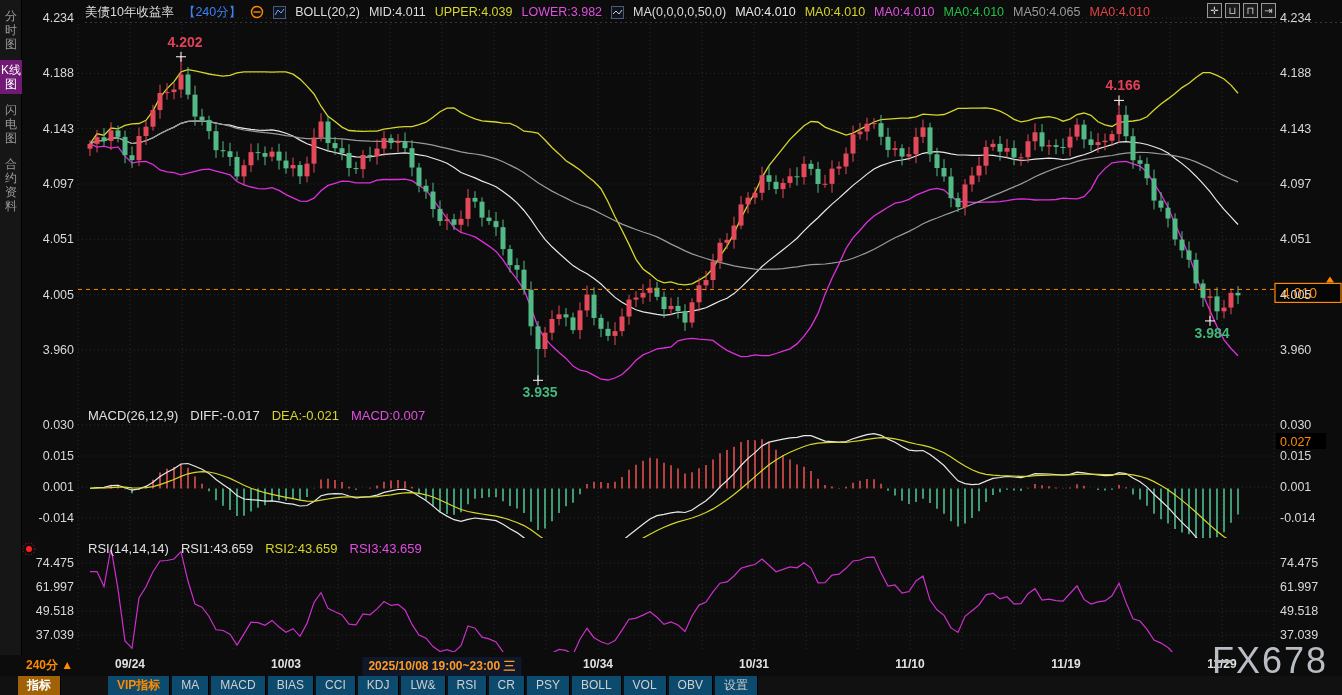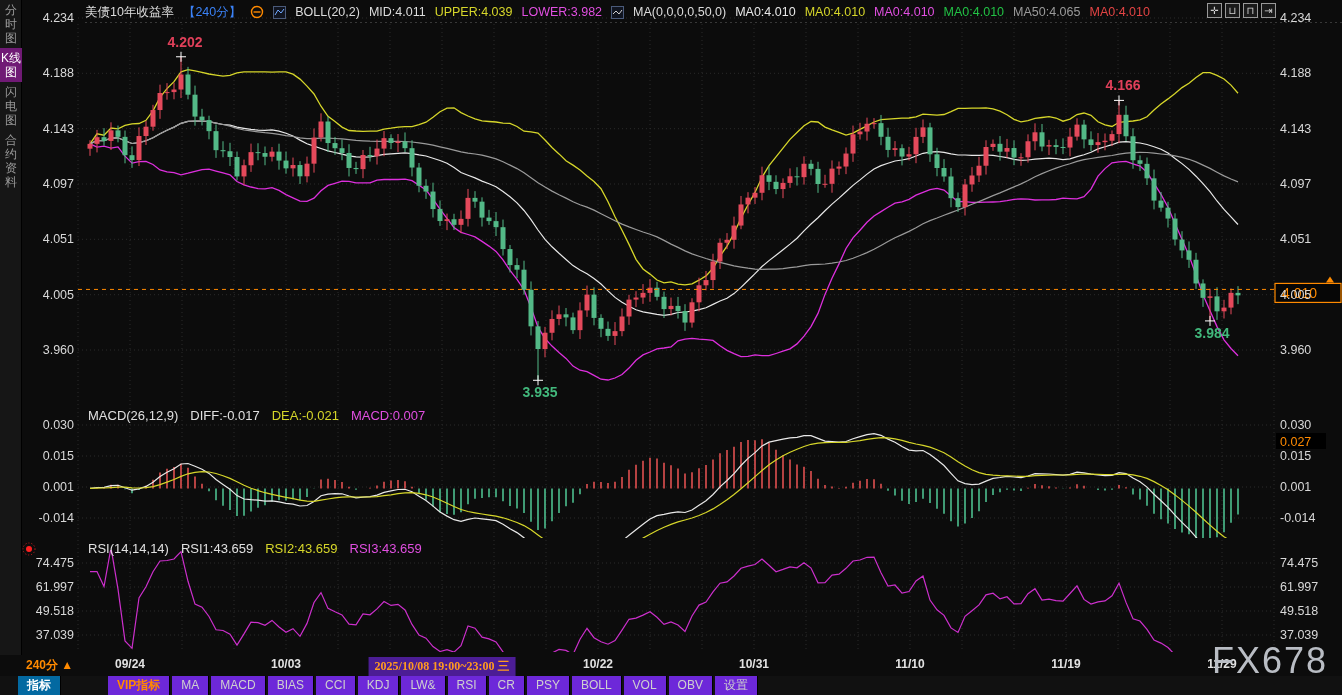--- a/index.html
+++ b/index.html
@@ -8,7 +8,7 @@
        font-family:"Liberation Sans",sans-serif;-webkit-font-smoothing:none;}
   
   .sidebar{position:absolute;left:0;top:0;width:22px;height:655px;background:#161616;border-right:1px solid #000;z-index:30;}
-  .side-tab{width:22px;padding:3px 0;margin-top:0;text-align:center;font-size:12px;line-height:14px;
+  .side-tab{width:22px;padding:3px 0;margin-top:6px;text-align:center;font-size:12px;line-height:14px;
             color:#9a9a9a;word-break:break-all;cursor:pointer;}
   .side-tab.active{background:#701a75;color:#fff;}
   

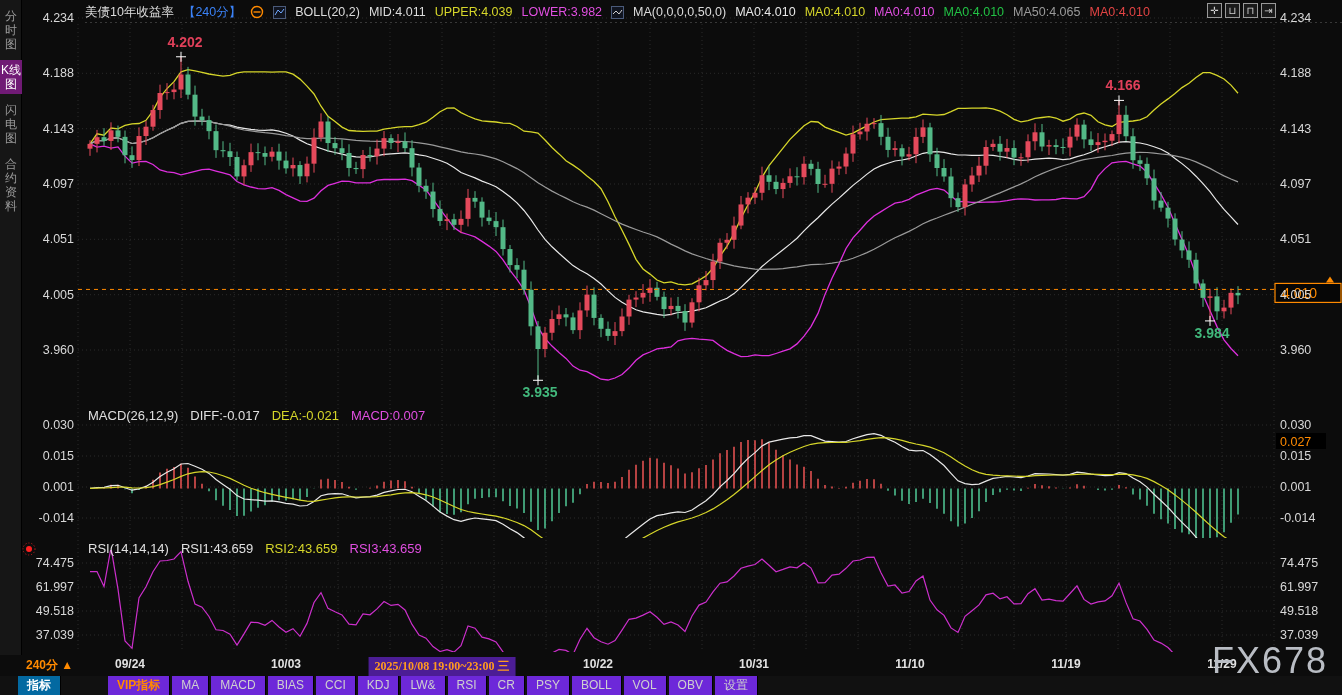--- a/index.html
+++ b/index.html
@@ -28,7 +28,7 @@
   
   .timeline{position:absolute;left:0;top:655px;width:1092px;height:20px;z-index:12;font-size:12px;color:#e2e2e2;}
   .tl-label{position:absolute;top:2px;transform:translateX(-50%);font-weight:bold;}
-  .tl-label.hl{background:#4c1d95;color:#ff9a20;padding:1px 6px;font-weight:bold;font-family:Liberation Serif, serif;}
+  .tl-label.hl{background:#0f172a;color:#ff9a20;padding:1px 6px;font-weight:bold;}
   .tl-period{position:absolute;left:26px;top:2px;color:#ff8a00;font-weight:bold;cursor:pointer;}
   
   .watermark{position:absolute;right:14px;bottom:13px;font-size:36px;color:#b9bdc4;letter-spacing:2px;z-index:25;}

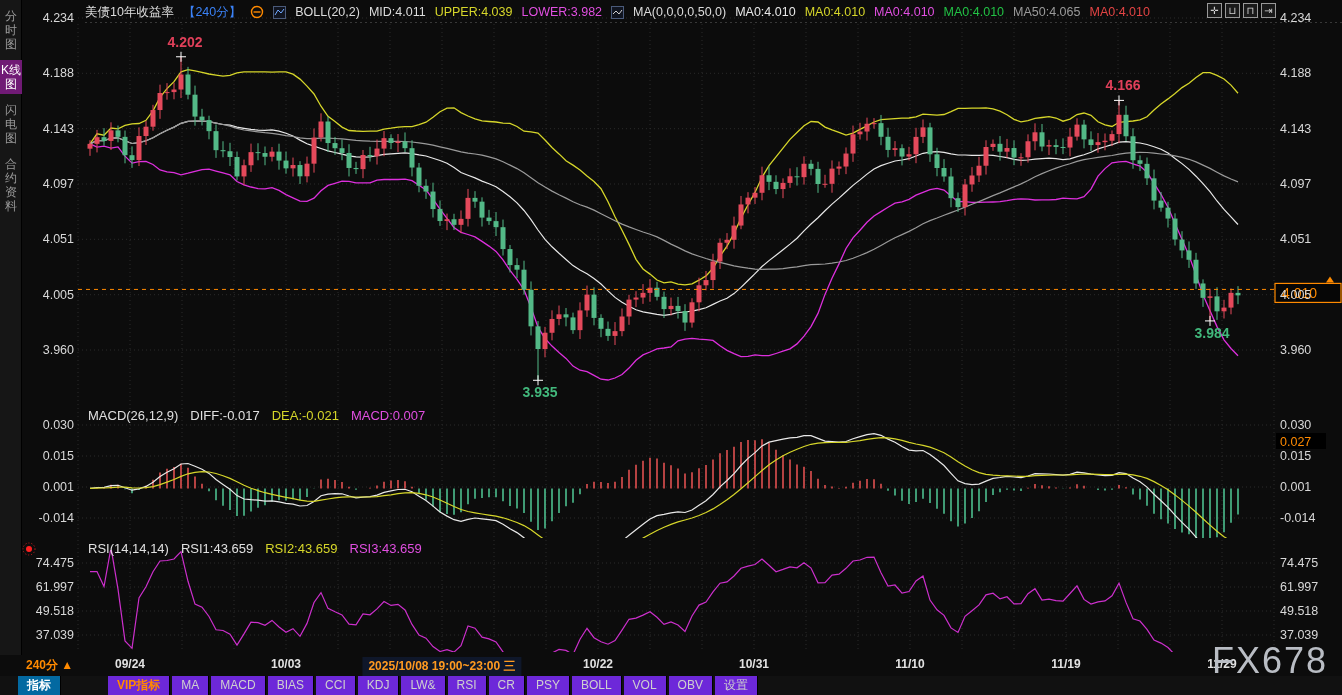--- a/index.html
+++ b/index.html
@@ -742,7 +742,7 @@
   <span class="tl-label" style="left: 130px;">09/24</span>
       <span class="tl-label" style="left: 286px;">10/03</span>
       <span class="tl-label hl" style="left: 442px;">2025/10/08 19:00~23:00 三</span>
-      <span class="tl-label" style="left: 598px;">10/22</span>
+      <span class="tl-label" style="left: 598px;">10/34</span>
       <span class="tl-label" style="left: 754px;">10/31</span>
       <span class="tl-label" style="left: 910px;">11/10</span>
       <span class="tl-label" style="left: 1066px;">11/19</span>

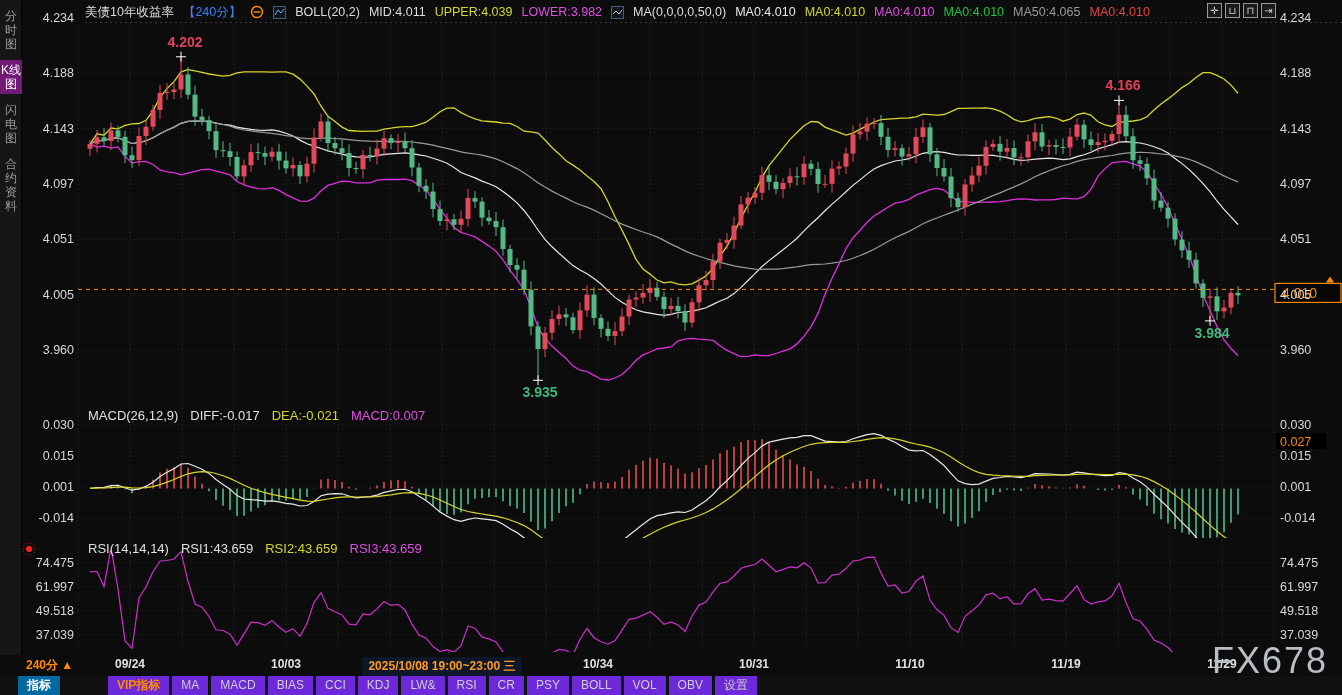--- a/index.html
+++ b/index.html
@@ -36,7 +36,7 @@
   .toolbar{position:absolute;left:0;top:676px;width:1342px;height:19px;background:#111;display:flex;
            align-items:stretch;gap:2px;padding-left:18px;z-index:30;font-size:12px;}
   .tb-cell{padding:2px 9px;background:#6d28d9;color:#cfcfcf;border-right:1px solid #000;cursor:pointer;line-height:14px;}
-  .tb-cell.active{background:#0369a1;color:#fff;font-weight:bold;}
+  .tb-cell.active{background:#a16207;color:#fff;font-weight:bold;}
   .tb-cell.plain{background:#2e2e2e;color:#eee;margin-top:34px;}
   .tb-cell.vip{color:#ff8a00;font-weight:bold;}
 </style>

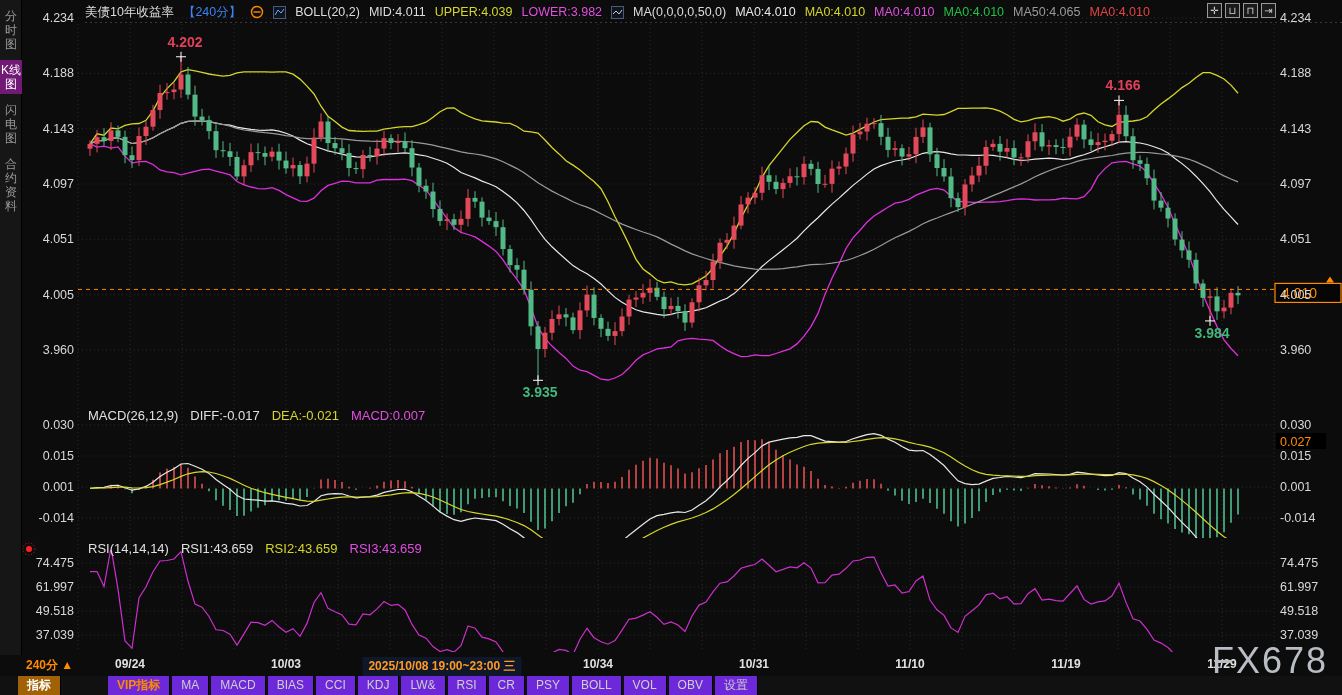--- a/index.html
+++ b/index.html
@@ -35,7 +35,7 @@
   
   .toolbar{position:absolute;left:0;top:676px;width:1342px;height:19px;background:#111;display:flex;
            align-items:stretch;gap:2px;padding-left:18px;z-index:30;font-size:12px;}
-  .tb-cell{padding:2px 9px;background:#6d28d9;color:#cfcfcf;border-right:1px solid #000;cursor:pointer;line-height:14px;}
+  .tb-cell{padding:2px 9px;background:#0c4a6e;color:#cfcfcf;border-right:1px solid #000;cursor:pointer;line-height:14px;}
   .tb-cell.active{background:#a16207;color:#fff;font-weight:bold;}
   .tb-cell.plain{background:#2e2e2e;color:#eee;margin-top:34px;}
   .tb-cell.vip{color:#ff8a00;font-weight:bold;}

